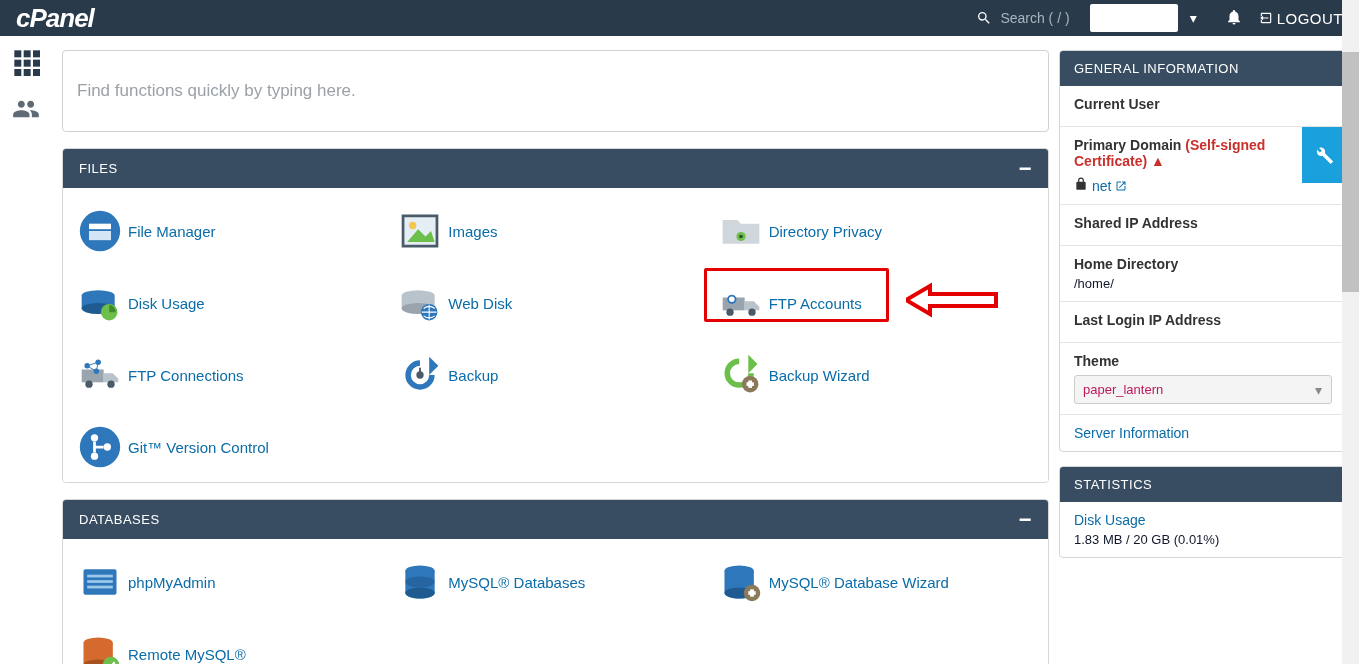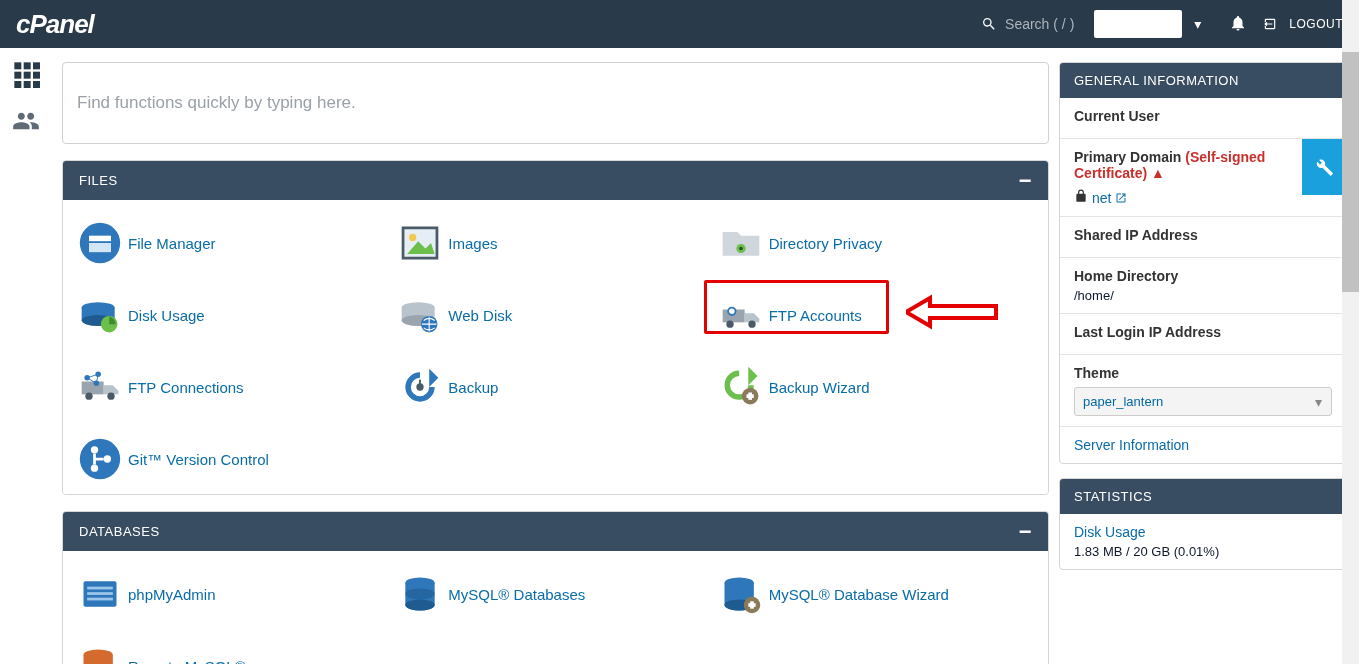--- a/index.html
+++ b/index.html
@@ -5,7 +5,7 @@
 * { box-sizing: border-box; margin: 0; padding: 0; }
 body { font-family: Arial, Helvetica, sans-serif; font-size: 14px; background: #fff; color: #333; overflow-x: hidden; }
 
-.topbar { background: #293a4a; color: #fff; display: flex; align-items: center; height: 48px; padding: 0 16px; }
+.topbar { background: #293a4a; color: #fff; display: flex; align-items: center; height: 36px; padding: 0 16px; }
 .logo { font-weight: bold; font-style: italic; font-size: 26px; letter-spacing: -1px; }
 .logo .c { text-transform: lowercase; }
 .topbar-spacer { flex: 1; }

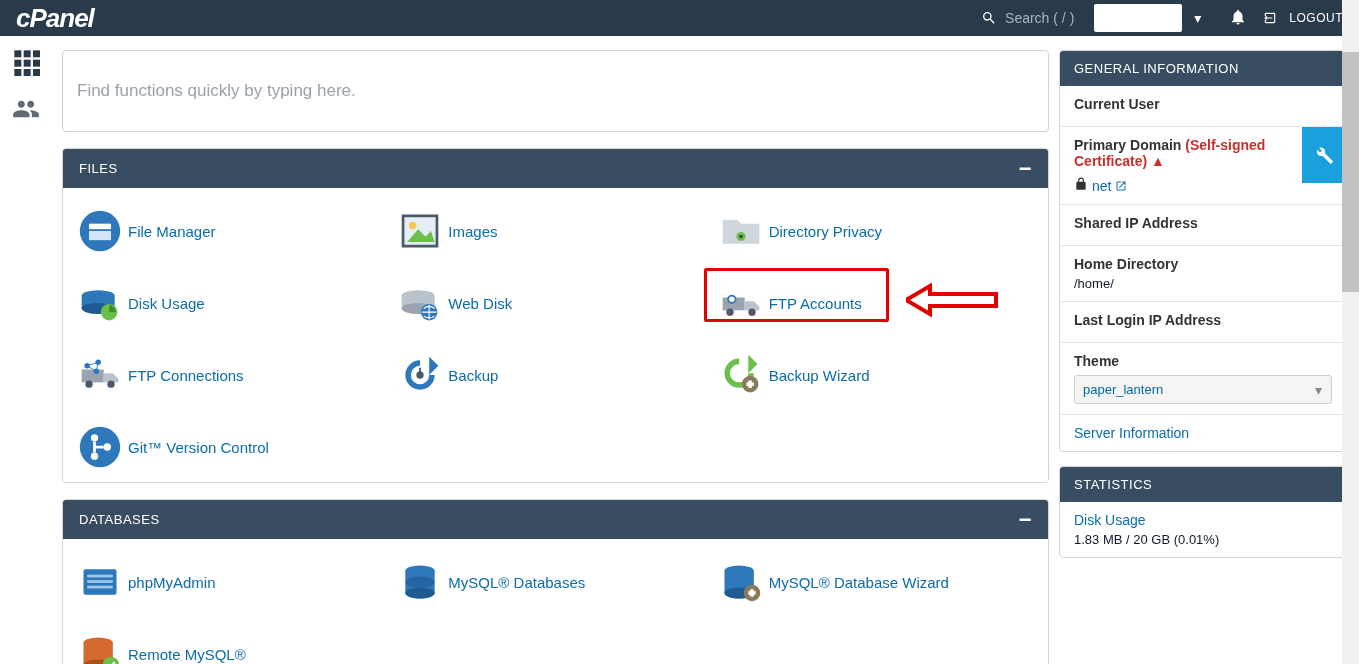--- a/index.html
+++ b/index.html
@@ -15,7 +15,7 @@
 .user-box { background: #fff; width: 88px; height: 28px; border-radius: 2px; }
 .caret-down { margin: 0 12px; }
 .bell { margin: 0 16px; }
-.logout { display: flex; align-items: center; font-size: 12px; letter-spacing: 0.5px; gap: 8px; }
+.logout { display: flex; align-items: center; font-size: 15px; letter-spacing: 0.5px; }
 .logout svg { width: 14px; height: 14px; margin-right: 4px; fill: #fff; }
 
 .layout { display: flex; }

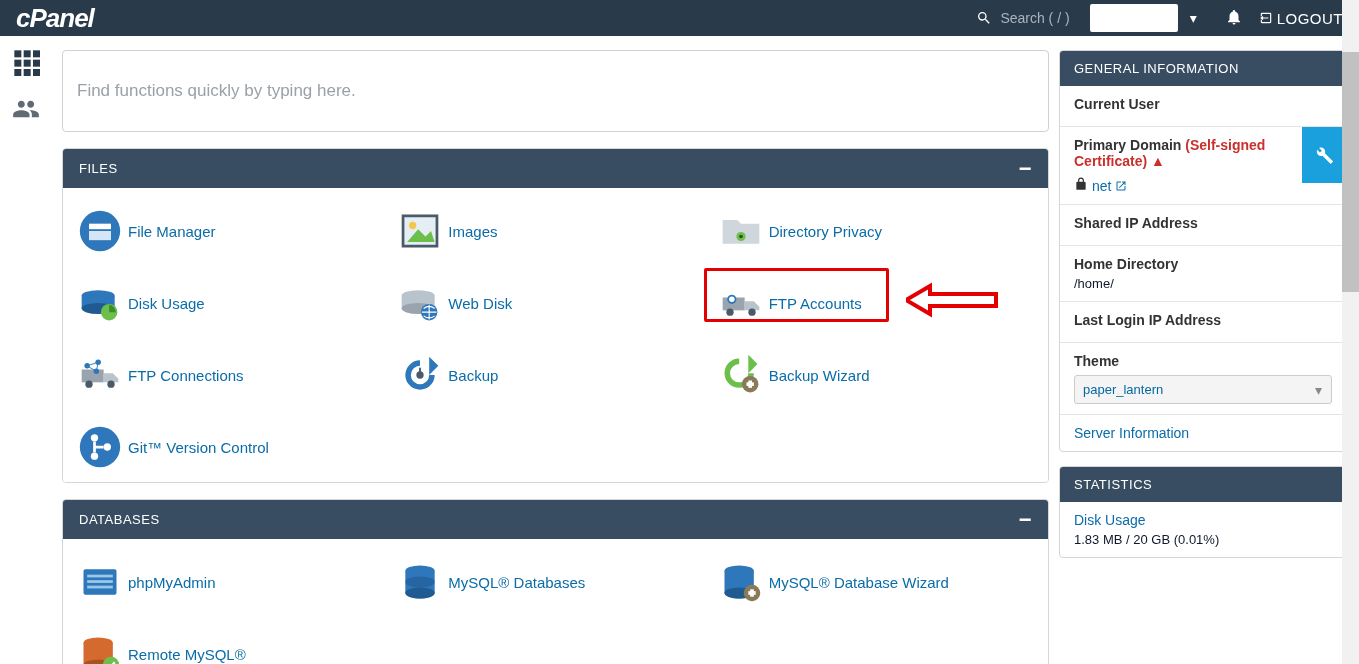--- a/index.html
+++ b/index.html
@@ -55,7 +55,7 @@
 .wrench-btn svg { fill: #fff; width: 22px; height: 22px; }
 .primary-domain-row { position: relative; }
 
-.theme-select { width: 100%; border: 1px solid #ccc; background: #f4f4f4; padding: 6px 8px; border-radius: 3px; font-size: 13px; color: #0369a1; appearance: none; }
+.theme-select { width: 100%; border: 1px solid #ccc; background: #f4f4f4; padding: 6px 8px; border-radius: 3px; font-size: 13px; color: #be185d; appearance: none; }
 .theme-wrap { position: relative; }
 .theme-wrap::after { content: "▾"; position: absolute; right: 10px; top: 7px; color: #888; pointer-events: none; }
 

